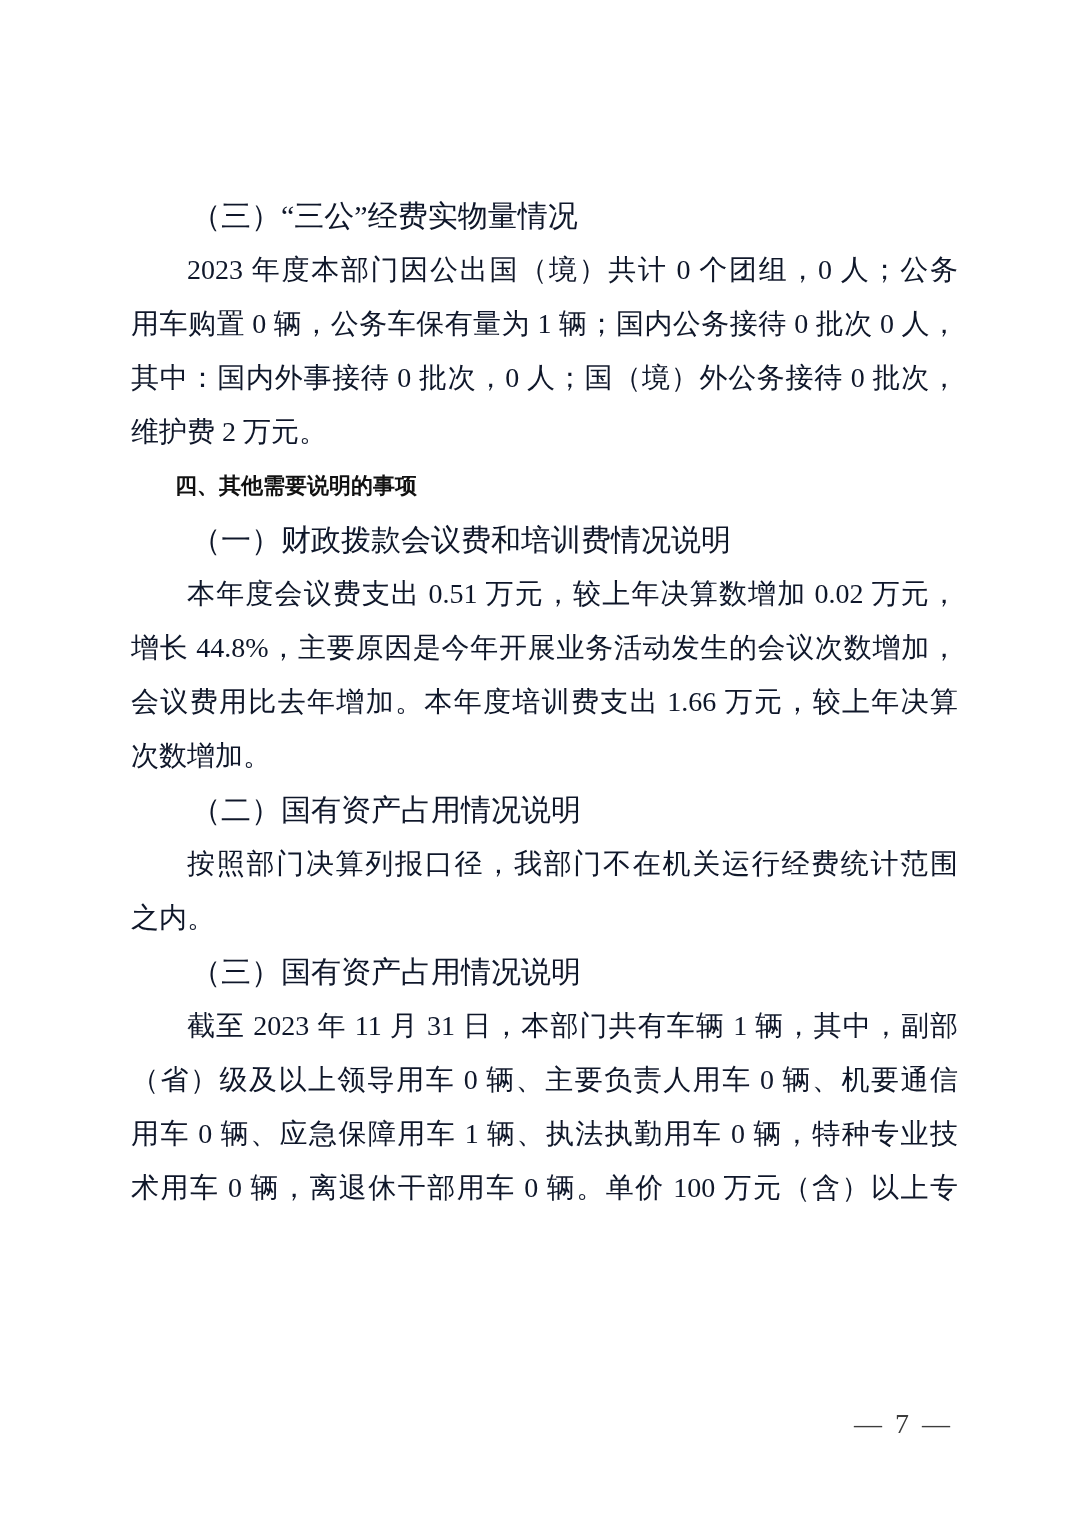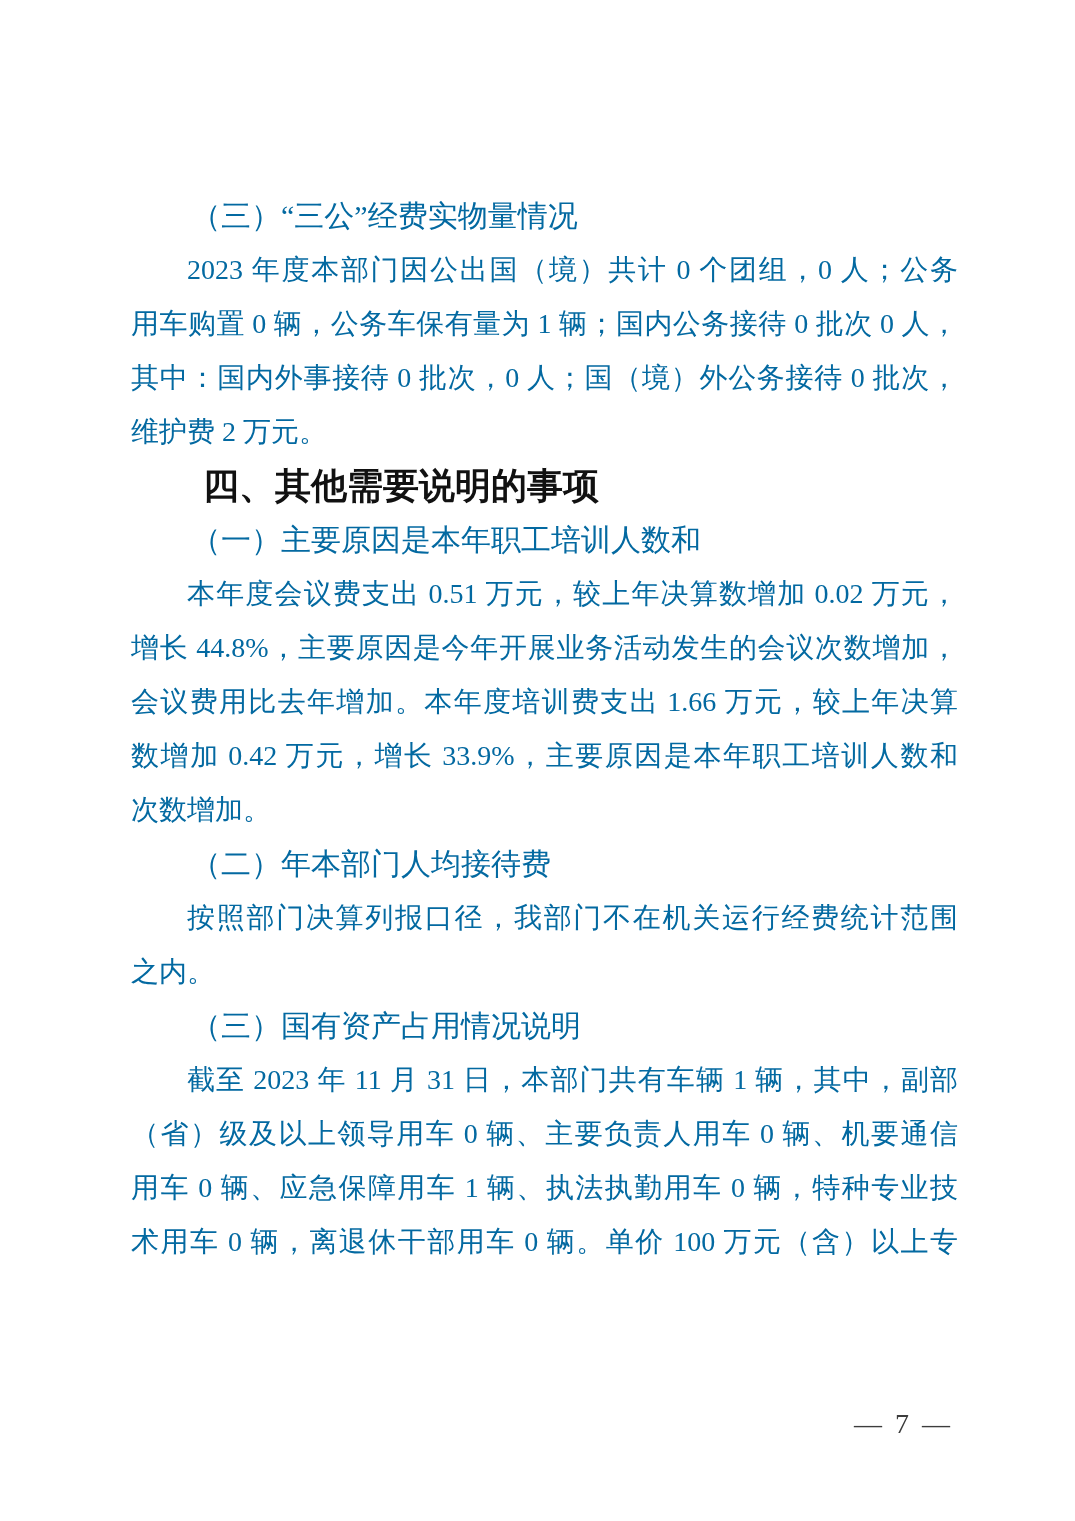--- a/index.html
+++ b/index.html
@@ -27,7 +27,7 @@
     line-height: 54px;
     font-size: 28px;
     white-space: normal;
-    color: #0369a1;
+    color: #0f172a;
   }
   .line.indent { text-indent: 2em; }
   .line.just {

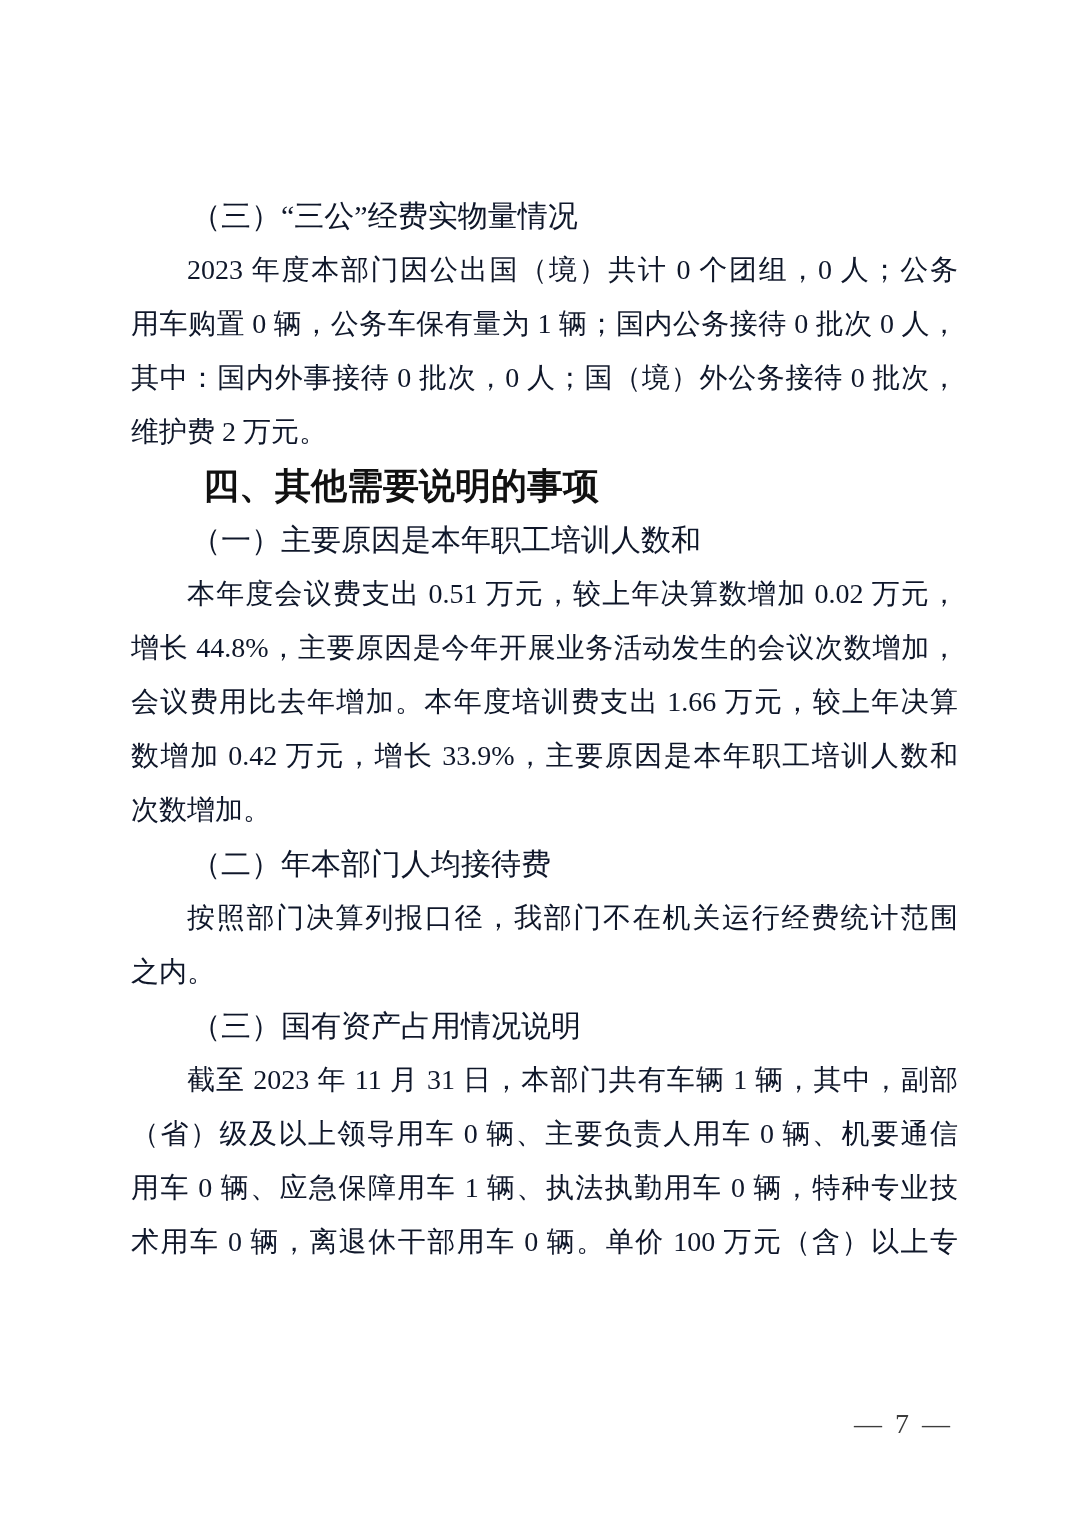--- a/index.html
+++ b/index.html
@@ -44,7 +44,7 @@
   .line.hei {
     font-family: "Liberation Sans", sans-serif;
     font-weight: 700;
-    font-size: 36px;
+    font-size: 22px;
     color: #111111;
   }
   .page-number {

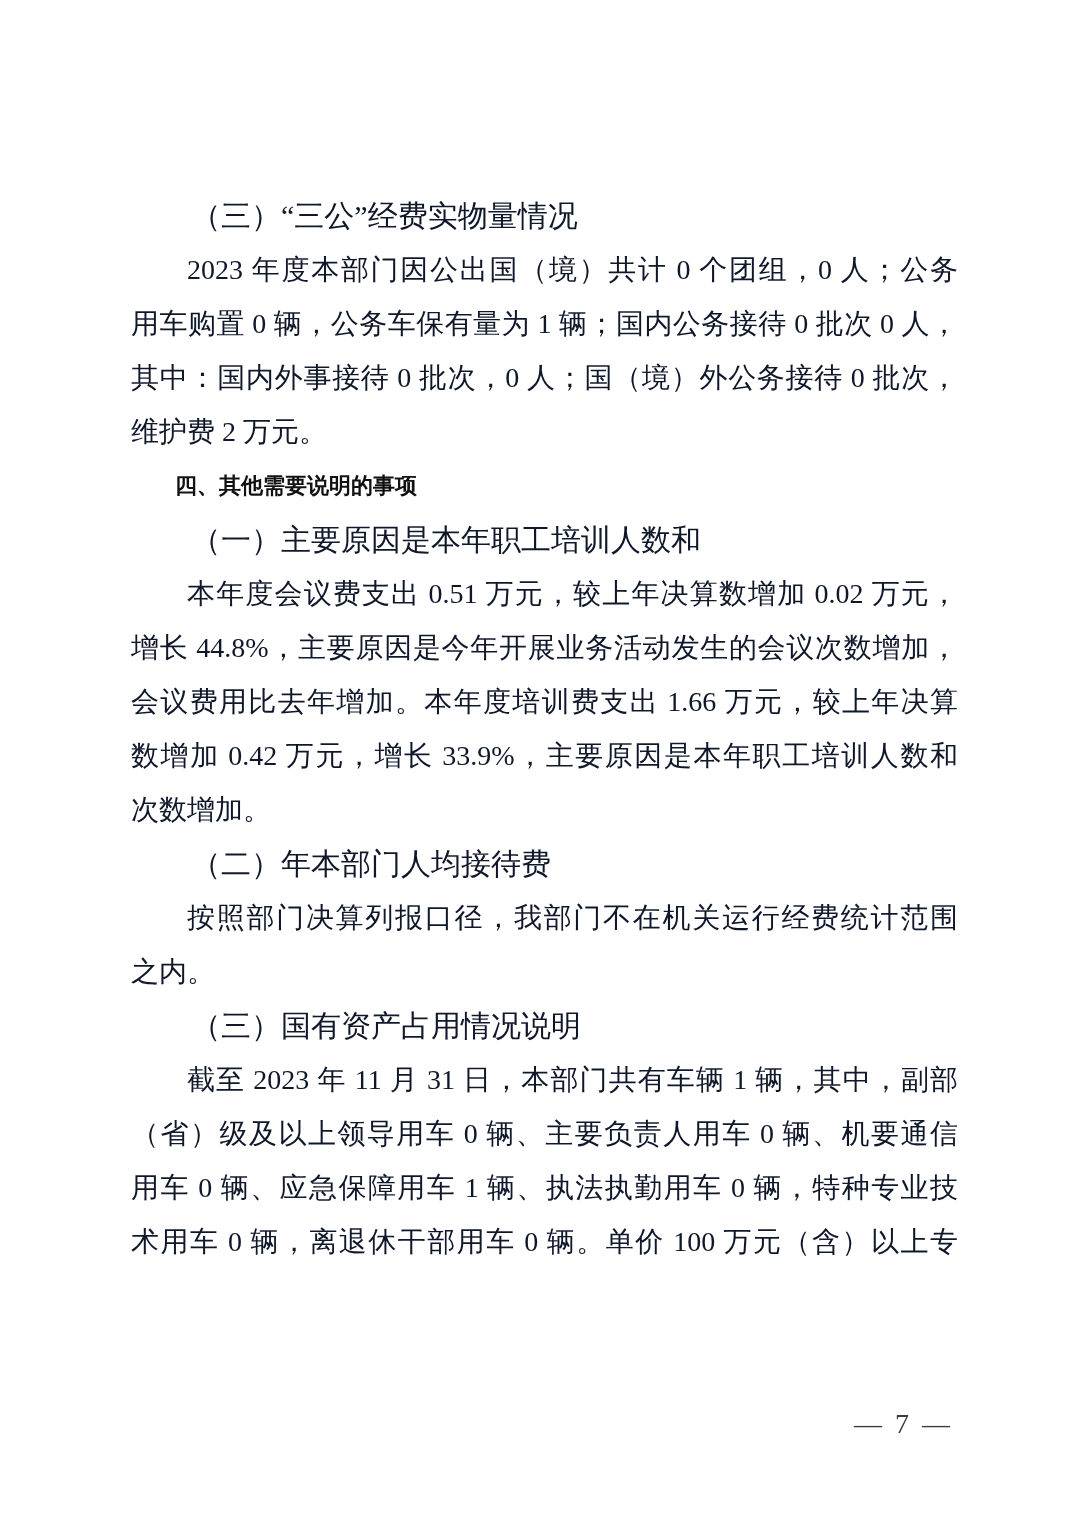--- a/index.html
+++ b/index.html
@@ -70,7 +70,7 @@
       <div class="line body just">其中：国内外事接待 0 批次，0 人；国（境）外公务接待 0 批次，</div>
       <div class="line body">维护费 2 万元。</div>
       <div class="line hei indent">四、其他需要说明的事项</div>
-      <div class="line kai indent">（一）主要原因是本年职工培训人数和</div>
+      <div class="line kai indent">（一）财政拨款会议费和培训费情况说明</div>
       <div class="line body indent just">本年度会议费支出 0.51 万元，较上年决算数增加 0.02 万元，</div>
       <div class="line body just">增长 44.8%，主要原因是今年开展业务活动发生的会议次数增加，</div>
       <div class="line body just">会议费用比去年增加。本年度培训费支出 1.66 万元，较上年决算</div>

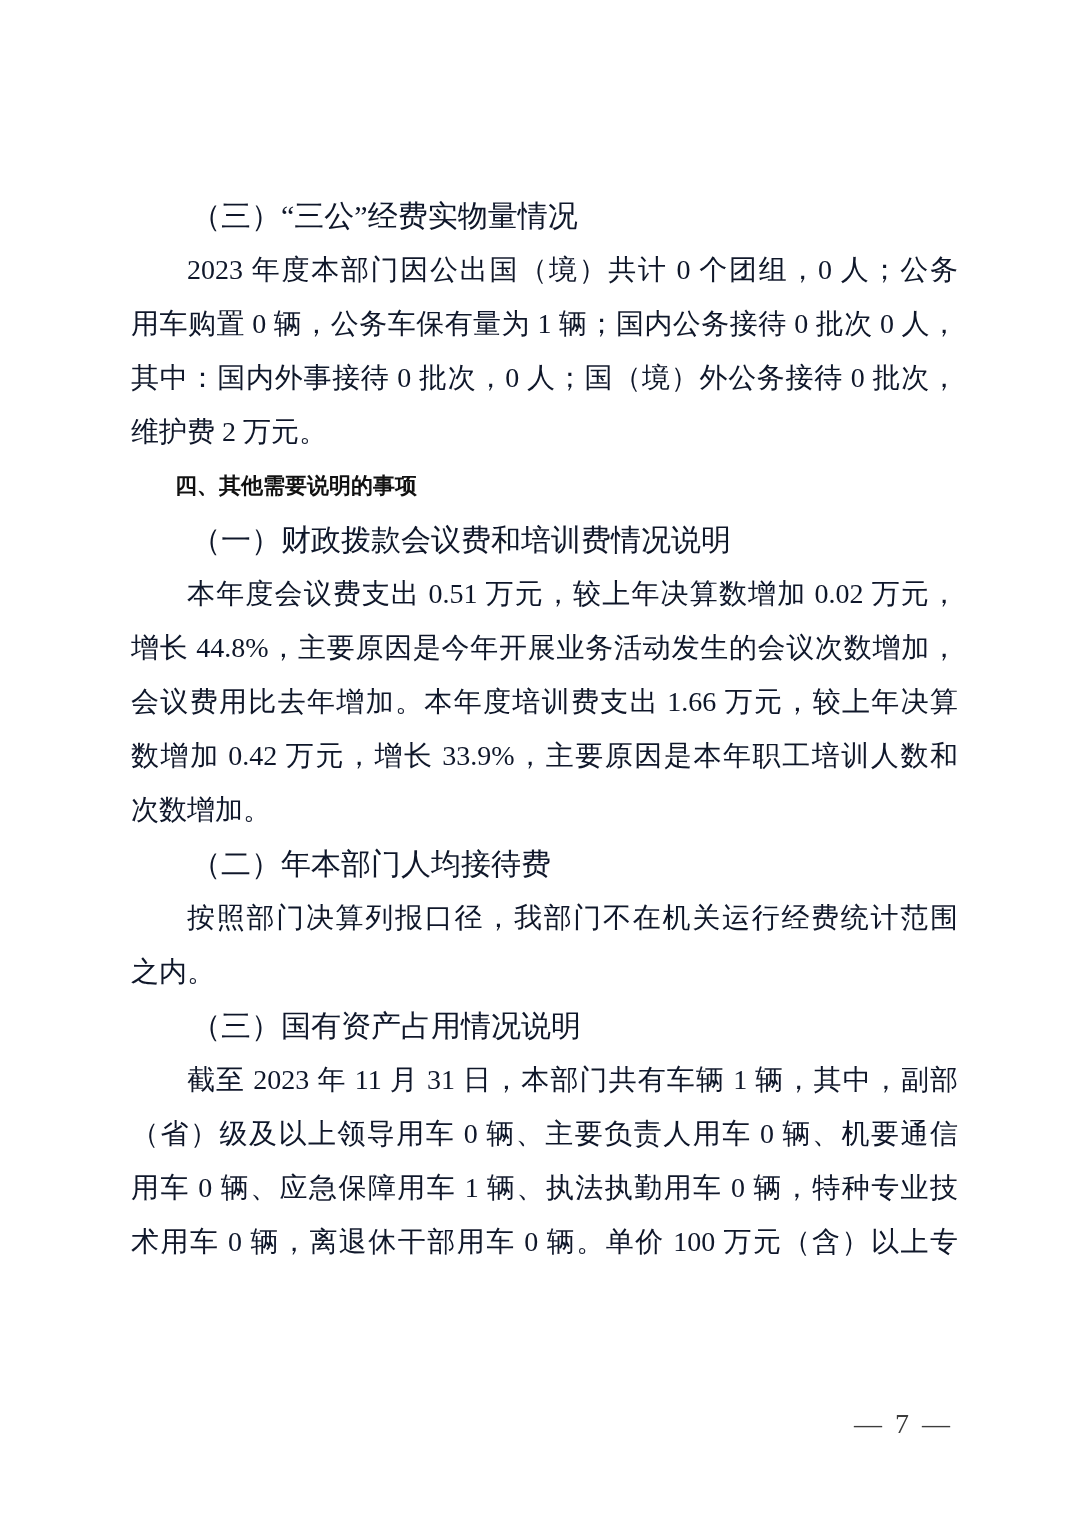--- a/index.html
+++ b/index.html
@@ -74,7 +74,6 @@
       <div class="line body indent just">本年度会议费支出 0.51 万元，较上年决算数增加 0.02 万元，</div>
       <div class="line body just">增长 44.8%，主要原因是今年开展业务活动发生的会议次数增加，</div>
       <div class="line body just">会议费用比去年增加。本年度培训费支出 1.66 万元，较上年决算</div>
-      <div class="line body just">数增加 0.42 万元，增长 33.9%，主要原因是本年职工培训人数和</div>
       <div class="line body">次数增加。</div>
       <div class="line kai indent">（二）年本部门人均接待费</div>
       <div class="line body indent just">按照部门决算列报口径，我部门不在机关运行经费统计范围</div>

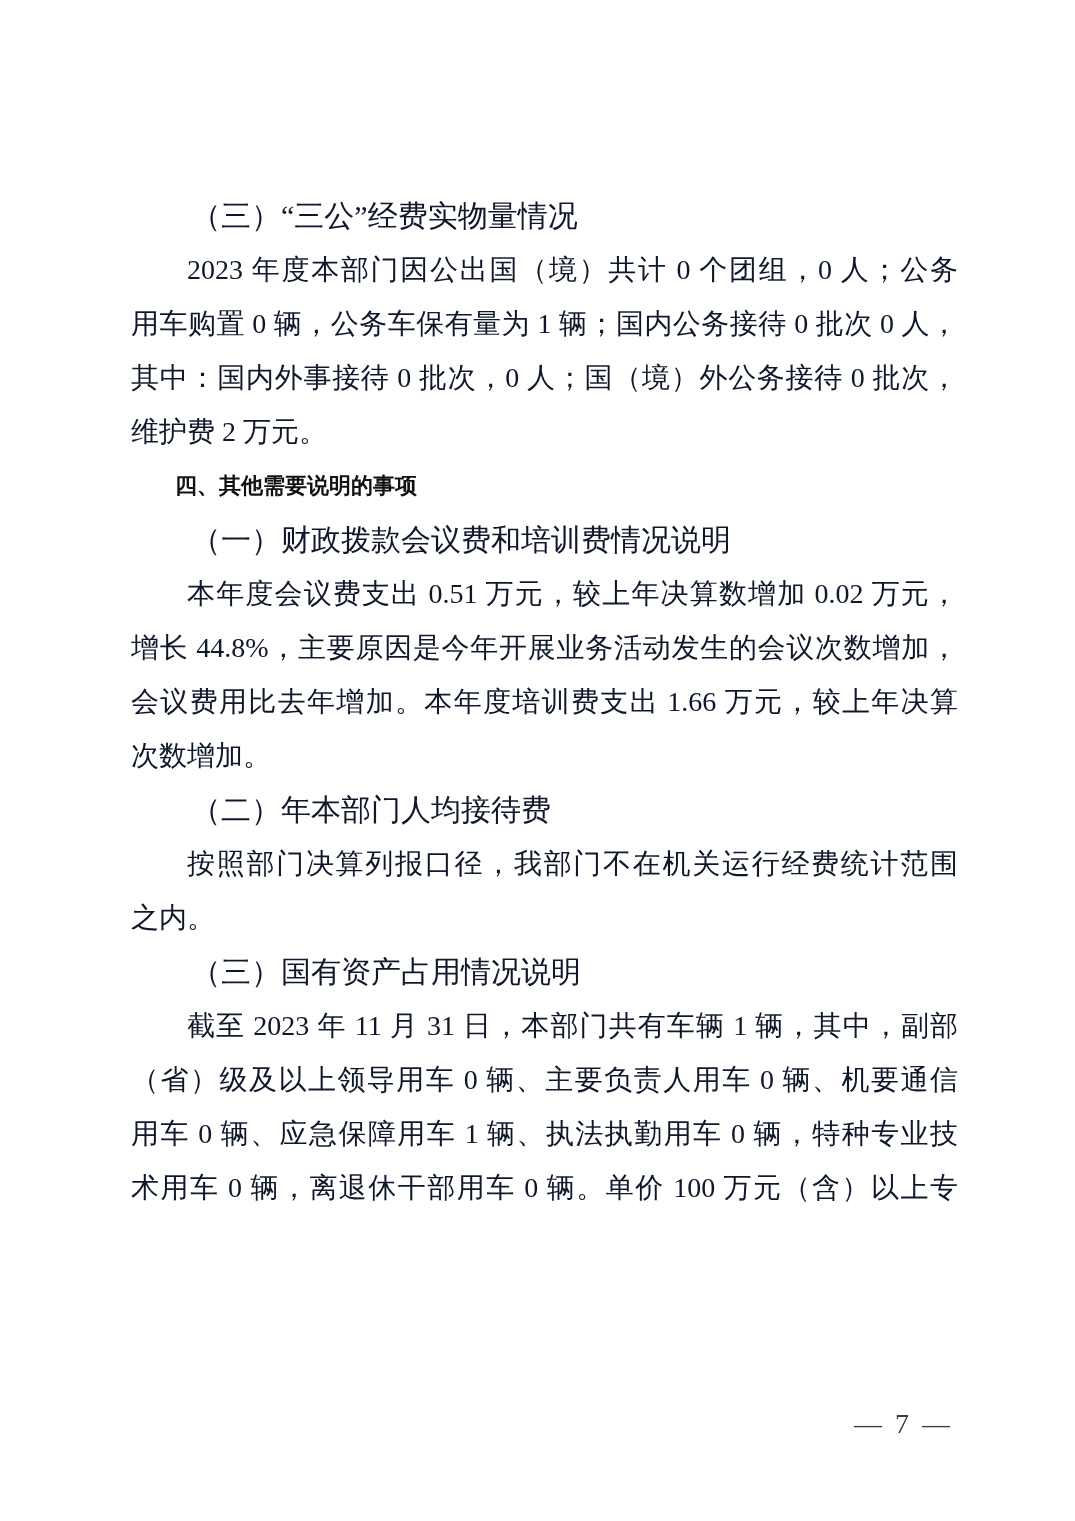--- a/index.html
+++ b/index.html
@@ -75,7 +75,7 @@
       <div class="line body just">增长 44.8%，主要原因是今年开展业务活动发生的会议次数增加，</div>
       <div class="line body just">会议费用比去年增加。本年度培训费支出 1.66 万元，较上年决算</div>
       <div class="line body">次数增加。</div>
-      <div class="line kai indent">（二）年本部门人均接待费</div>
+      <div class="line kai indent">（二）国有资产占用情况说明</div>
       <div class="line body indent just">按照部门决算列报口径，我部门不在机关运行经费统计范围</div>
       <div class="line body">之内。</div>
       <div class="line kai indent">（三）国有资产占用情况说明</div>

